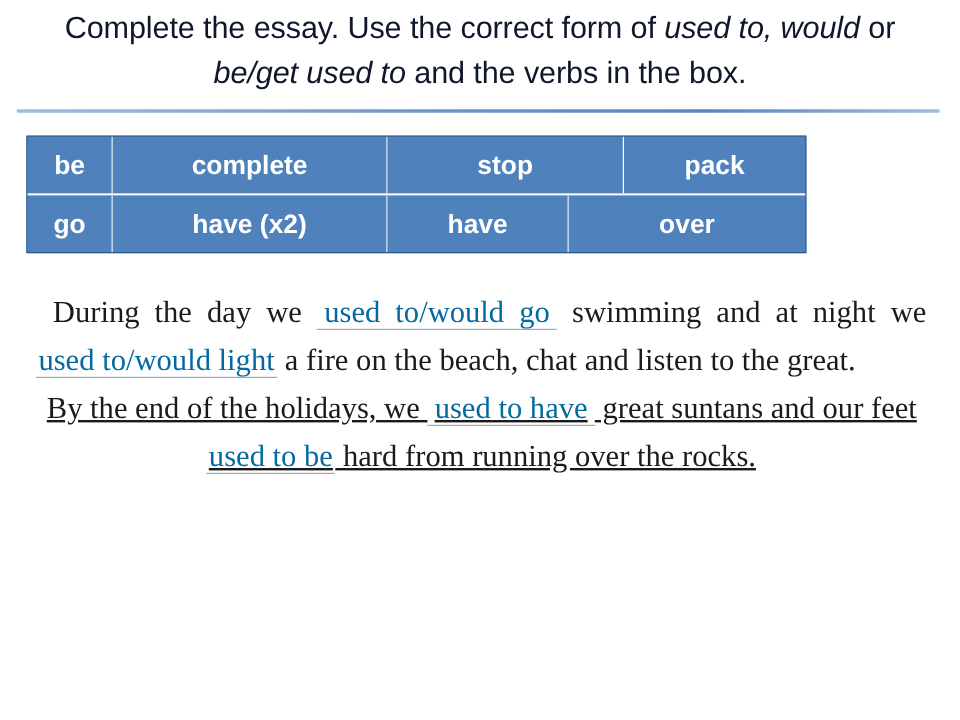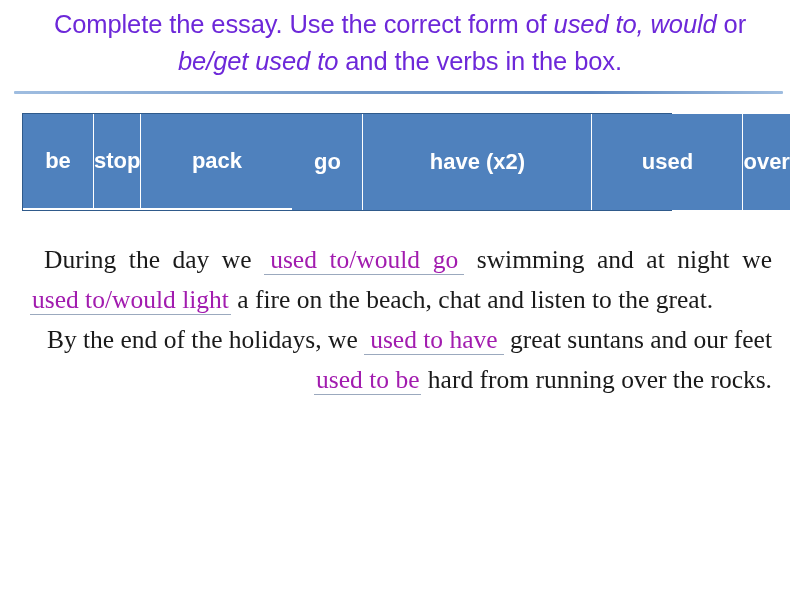--- a/index.html
+++ b/index.html
@@ -22,7 +22,7 @@
     top: 6px;
     width: 764px;
     text-align: center;
-    color: #6d28d9;
+    color: #0f172a;
     font-family: "Liberation Sans", sans-serif;
     font-size: 25.5px;
     line-height: 37px;

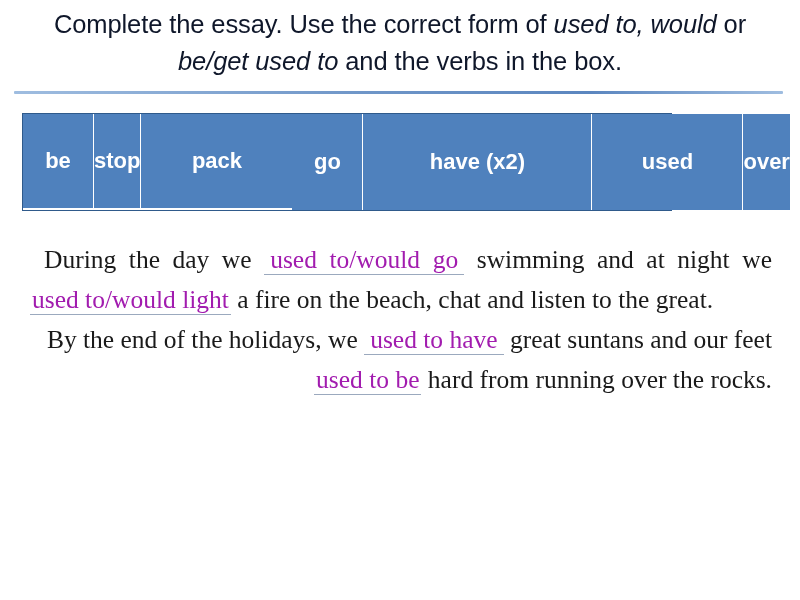--- a/index.html
+++ b/index.html
@@ -55,7 +55,7 @@
     box-sizing: border-box;
     background: #4F81BD;
     display: flex;
-    flex-direction: row;
+    flex-direction: column;
   }
   .verb-row {
     display: flex;

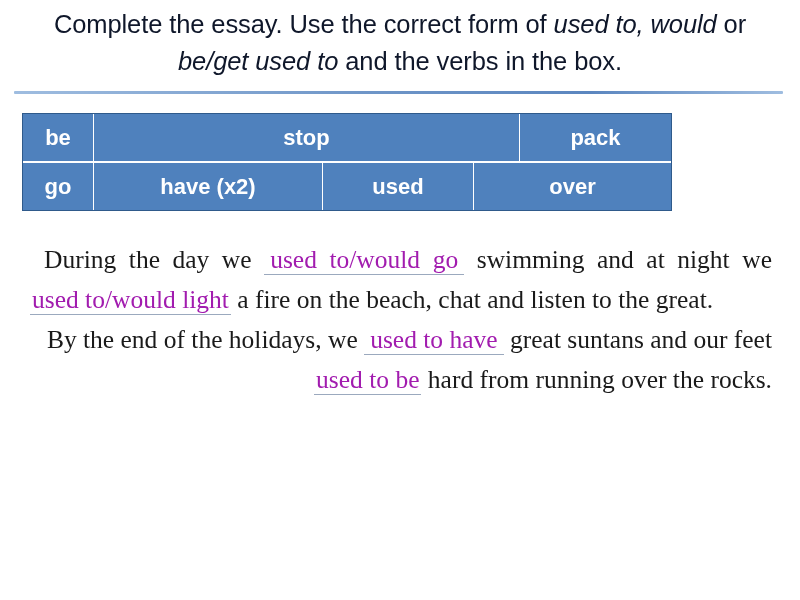--- a/index.html
+++ b/index.html
@@ -136,6 +136,7 @@
 <div class="verb-table">
   <div class="verb-row top">
     <div class="verb-cell col-1">be</div>
+    <div class="verb-cell col-2">complete</div>
     <div class="verb-cell col-5">stop</div>
     <div class="verb-cell col-4">pack</div>
   </div>

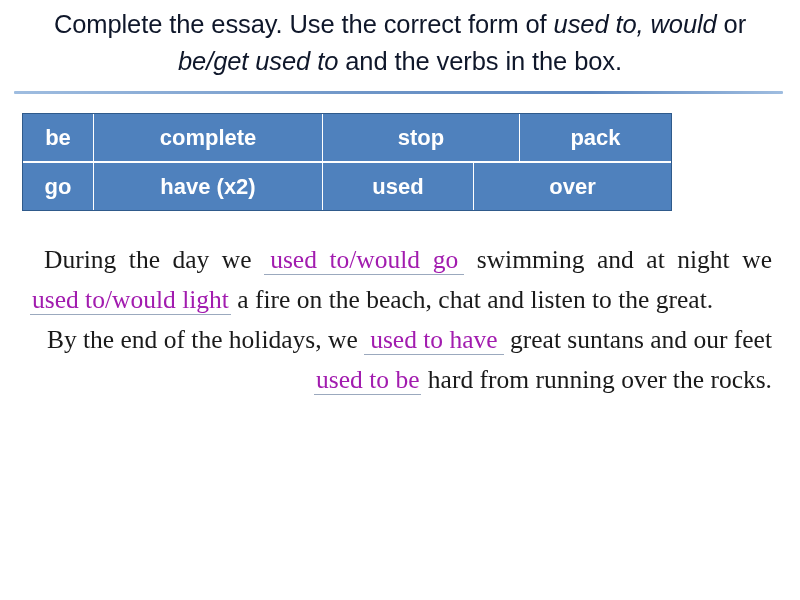--- a/index.html
+++ b/index.html
@@ -143,7 +143,7 @@
   <div class="verb-row bottom">
     <div class="verb-cell col-1">go</div>
     <div class="verb-cell col-2">have (x2)</div>
-    <div class="verb-cell col-4">used</div>
+    <div class="verb-cell col-4">have</div>
     <div class="verb-cell col-5">over</div>
   </div>
 </div>

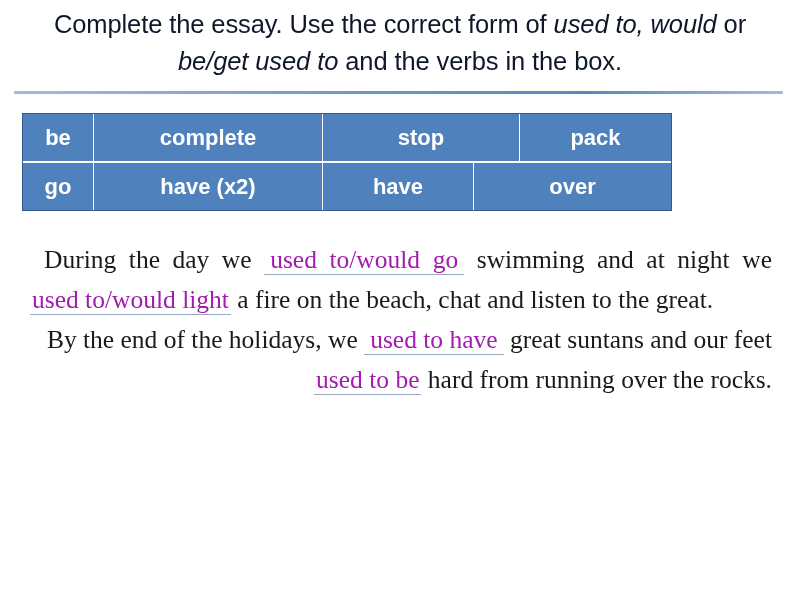--- a/index.html
+++ b/index.html
@@ -116,7 +116,7 @@
   }
   
   .answer {
-    color: #a21caf;
+    color: #0369a1;
     position: relative;
     white-space: nowrap;
     padding: 0 2px;

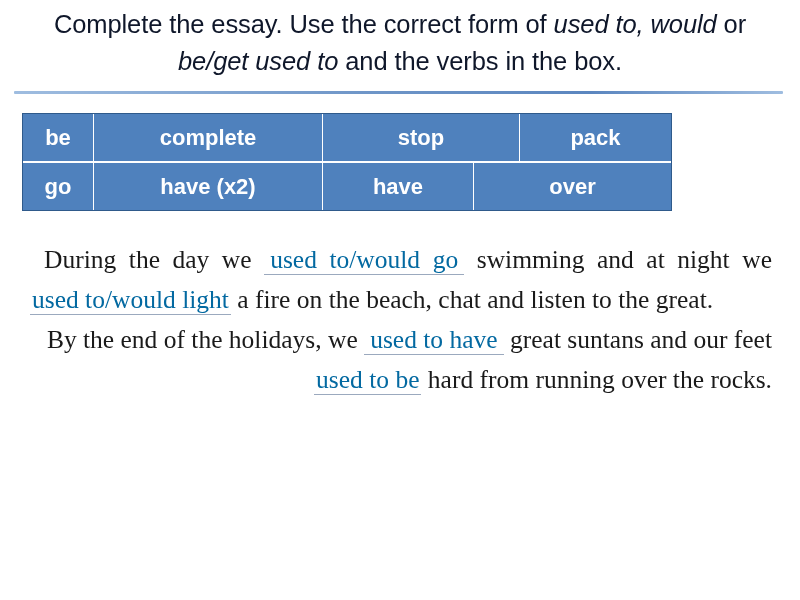--- a/index.html
+++ b/index.html
@@ -112,7 +112,8 @@
     text-indent: 1px;
   }
   .essay p:last-child {
-    text-align: right;
+    text-align: center;
+    text-decoration: underline;
   }
   
   .answer {

